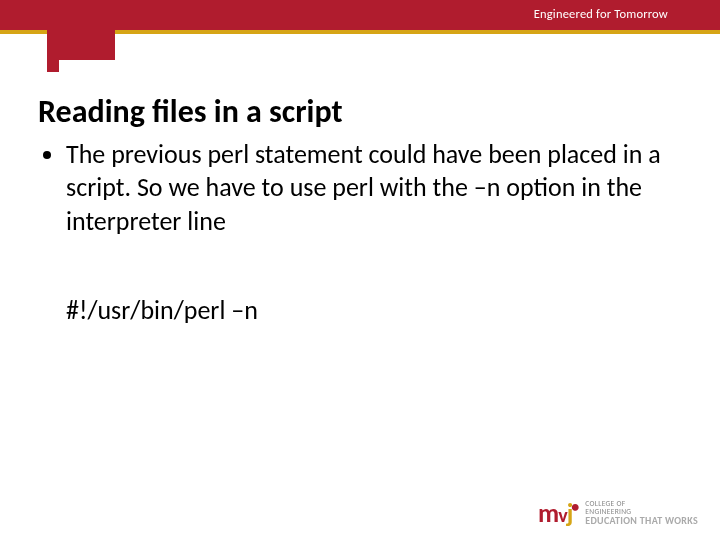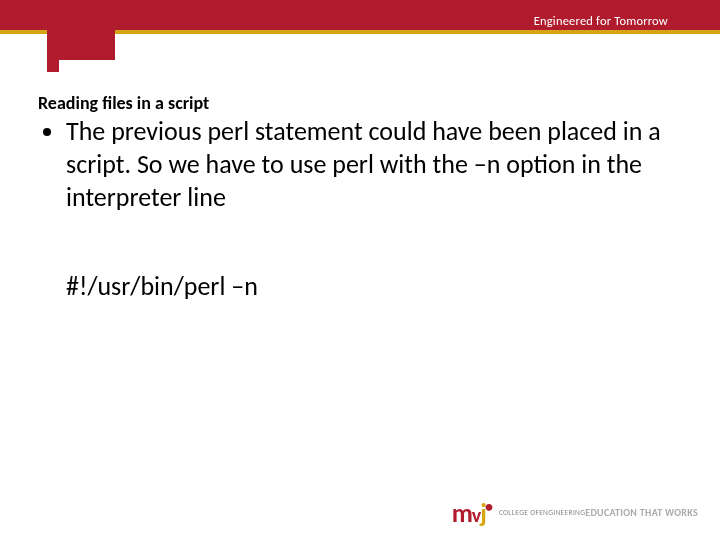--- a/index.html
+++ b/index.html
@@ -6,7 +6,7 @@
   html, body { width: 720px; height: 540px; font-family: Calibri, "Segoe UI", Arial, sans-serif; background: #fff; overflow: hidden; }
   .slide { position: relative; width: 720px; height: 540px; background: #fff; }
   .topbar { position: absolute; top: 0; left: 0; width: 720px; height: 30px; background: #b01c2e; }
-  .tagline { position: absolute; top: 13px; right: 52px; color: #fff; font-size: 12.5px; letter-spacing: 0.2px; }
+  .tagline { position: absolute; top: 6px; right: 52px; color: #fff; font-size: 12.5px; letter-spacing: 0.2px; }
   .goldbar { position: absolute; top: 30px; left: 0; width: 720px; height: 4px; background: #d6a516; }
   .notch1 { position: absolute; top: 30px; left: 47px; width: 68px; height: 30px; background: #b01c2e; }
   .notch2 { position: absolute; top: 60px; left: 47px; width: 12px; height: 12px; background: #b01c2e; }

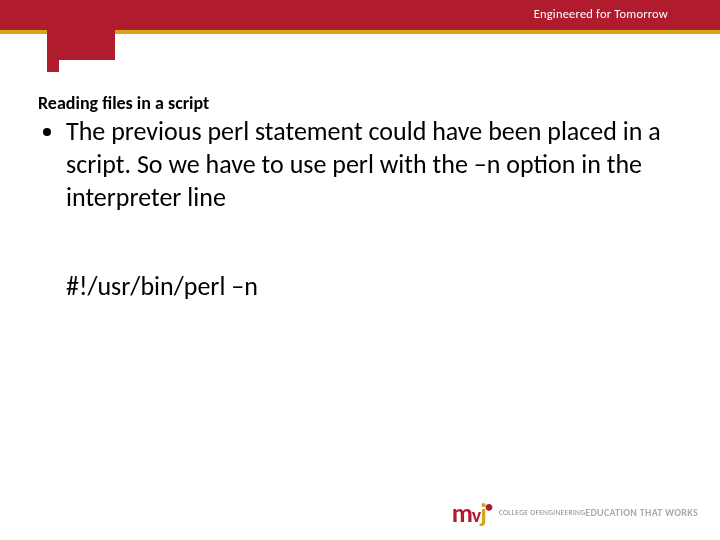--- a/index.html
+++ b/index.html
@@ -11,7 +11,7 @@
   .notch1 { position: absolute; top: 30px; left: 47px; width: 68px; height: 30px; background: #b01c2e; }
   .notch2 { position: absolute; top: 60px; left: 47px; width: 12px; height: 12px; background: #b01c2e; }
   .content { position: absolute; top: 92px; left: 38px; width: 640px; color: #000; }
-  .heading { font-size: 18px; font-weight: 700; line-height: 1.25; }
+  .heading { font-size: 32px; font-weight: 700; line-height: 1.25; }
   .bullets { padding-left: 28px; }
   .bullets li { font-size: 26px; line-height: 1.28; list-style: disc; }
   .codeblock { margin-top: 56px; padding-left: 28px; font-size: 26px; line-height: 1.3; }

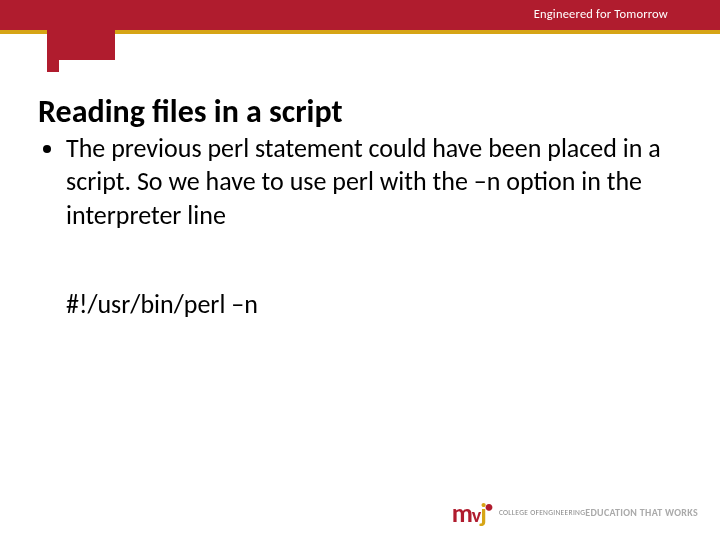--- a/index.html
+++ b/index.html
@@ -12,7 +12,7 @@
   .notch2 { position: absolute; top: 60px; left: 47px; width: 12px; height: 12px; background: #b01c2e; }
   .content { position: absolute; top: 92px; left: 38px; width: 640px; color: #000; }
   .heading { font-size: 32px; font-weight: 700; line-height: 1.25; }
-  .bullets { padding-left: 28px; }
+  .bullets { margin-top: 6px; padding-left: 28px; }
   .bullets li { font-size: 26px; line-height: 1.28; list-style: disc; }
   .codeblock { margin-top: 56px; padding-left: 28px; font-size: 26px; line-height: 1.3; }
   .logo { position: absolute; bottom: 14px; right: 22px; display: flex; align-items: center; gap: 6px; }

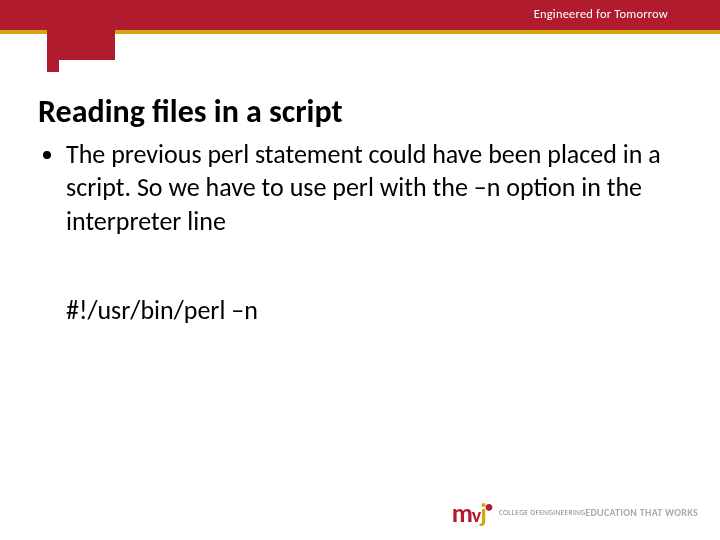--- a/index.html
+++ b/index.html
@@ -21,7 +21,7 @@
   .logo-v { color: #b01c2e; font-size: 20px; line-height: 1; }
   .logo-j { color: #d6a516; font-size: 26px; line-height: 1; font-weight: 800; }
   .logo-dot { color: #b01c2e; font-size: 16px; position: relative; top: -10px; left: -1px; }
-  .logo-text { display: flex; flex-direction: row; font-size: 7.5px; line-height: 1.05; color: #777; letter-spacing: 0.3px; align-items: center; }
+  .logo-text { display: flex; flex-direction: column; font-size: 7.5px; line-height: 1.05; color: #777; letter-spacing: 0.3px; }
   .logo-text .l1 { color: #888; }
   .logo-text .l2 { color: #888; }
   .logo-text .l3 { color: #aaa; font-size: 10px; font-weight: bold; }

